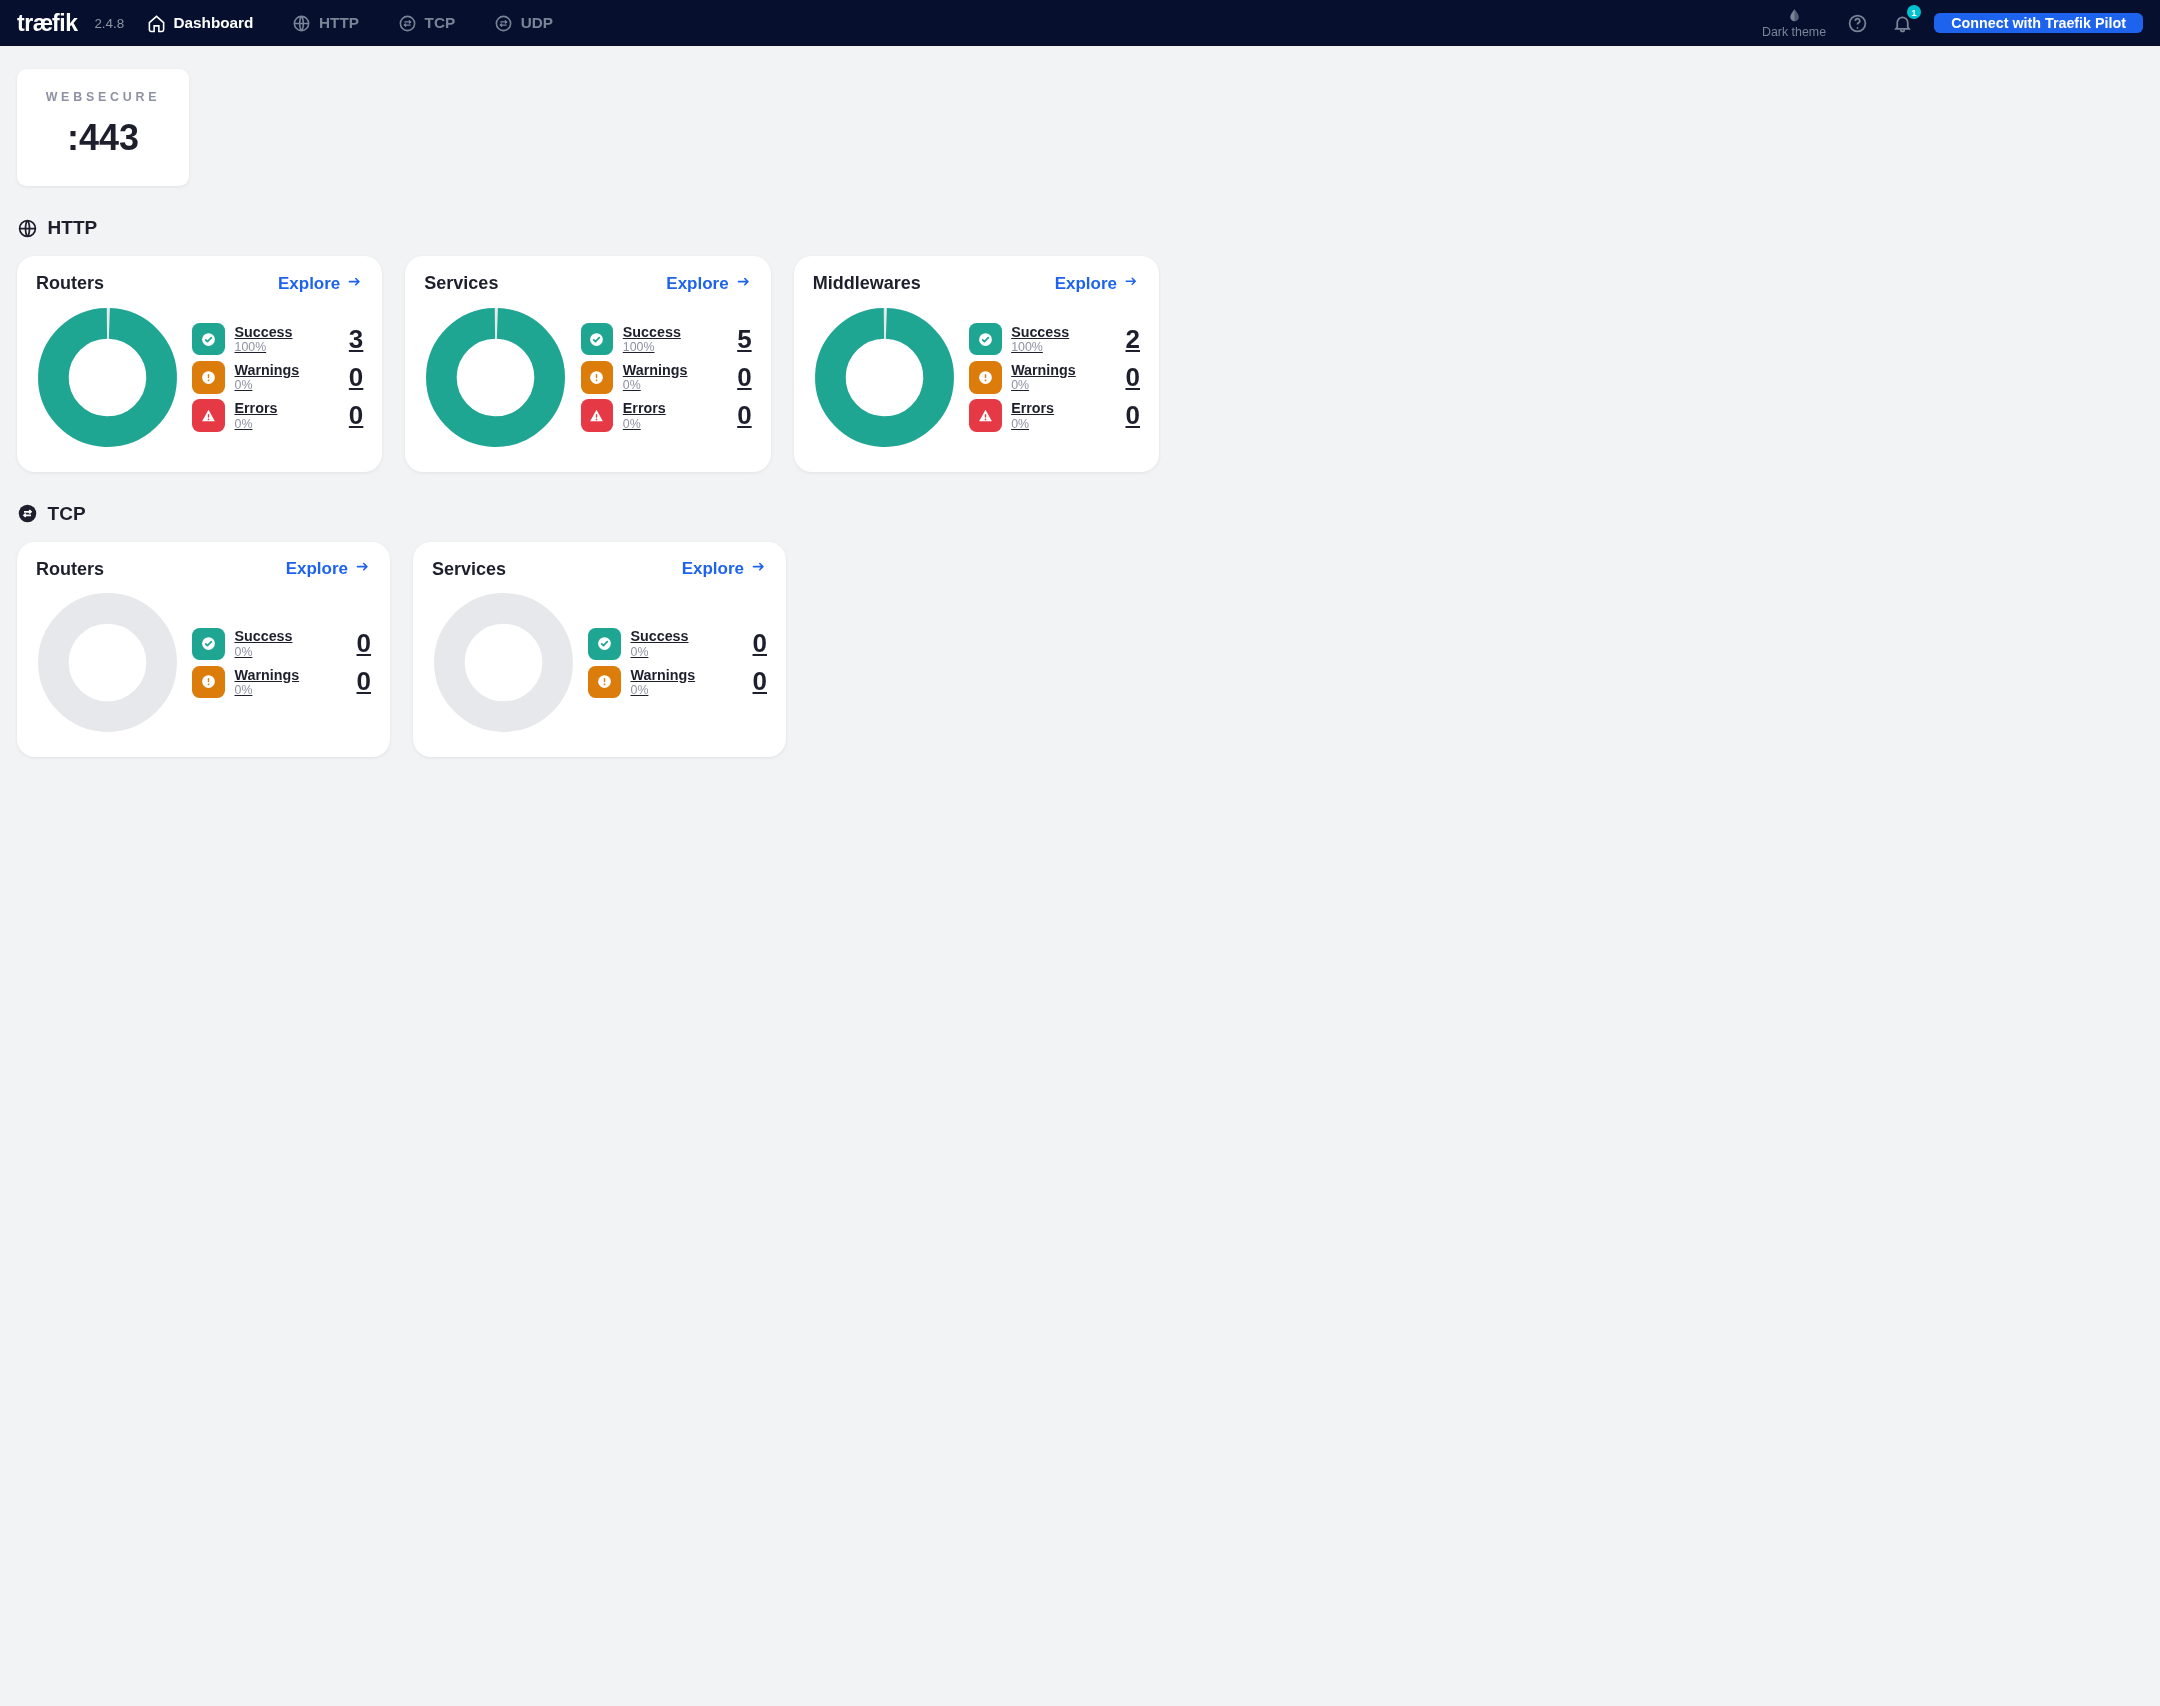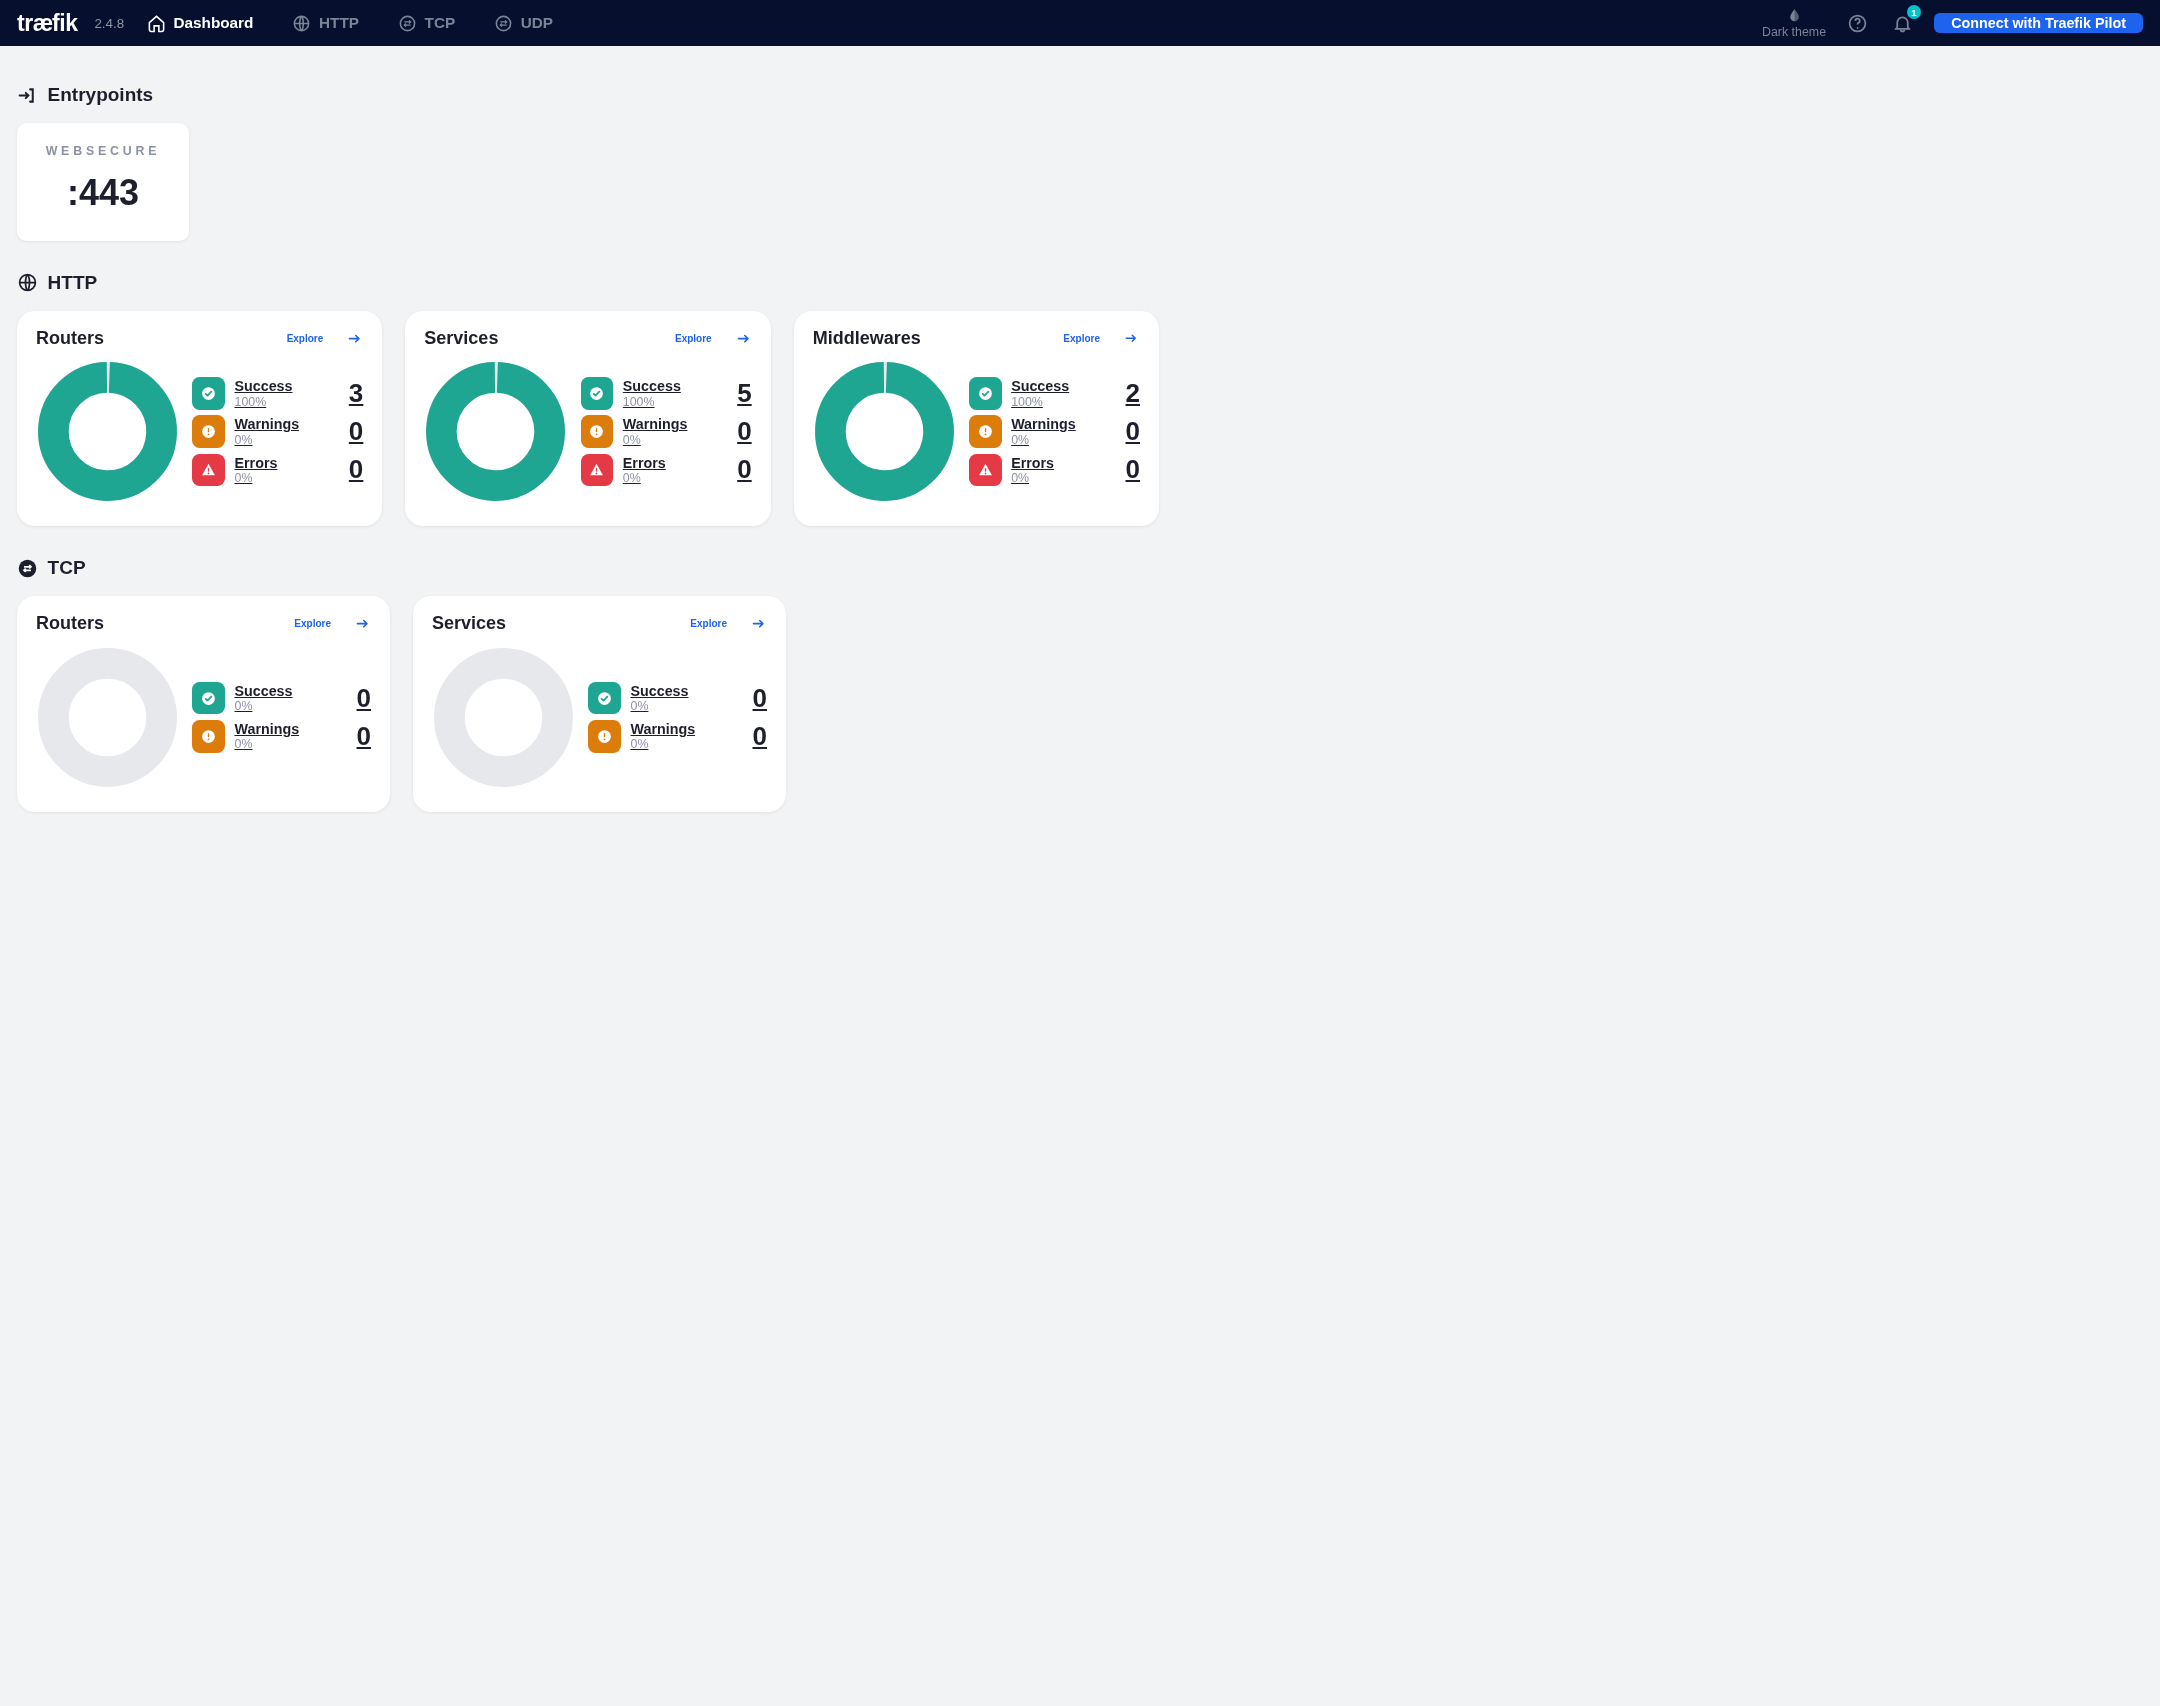--- a/index.html
+++ b/index.html
@@ -207,12 +207,6 @@
 
 <main>
 
-  <div class="section-head">
-    <svg viewBox="0 0 22 22" width="21" height="21">
-        <use href="#i-login"></use>
-      </svg>
-    <span>Entrypoints</span>
-  </div>
   <div class="entry-row">
     <div class="entry-card">
       <div class="entry-name">WEBSECURE</div>

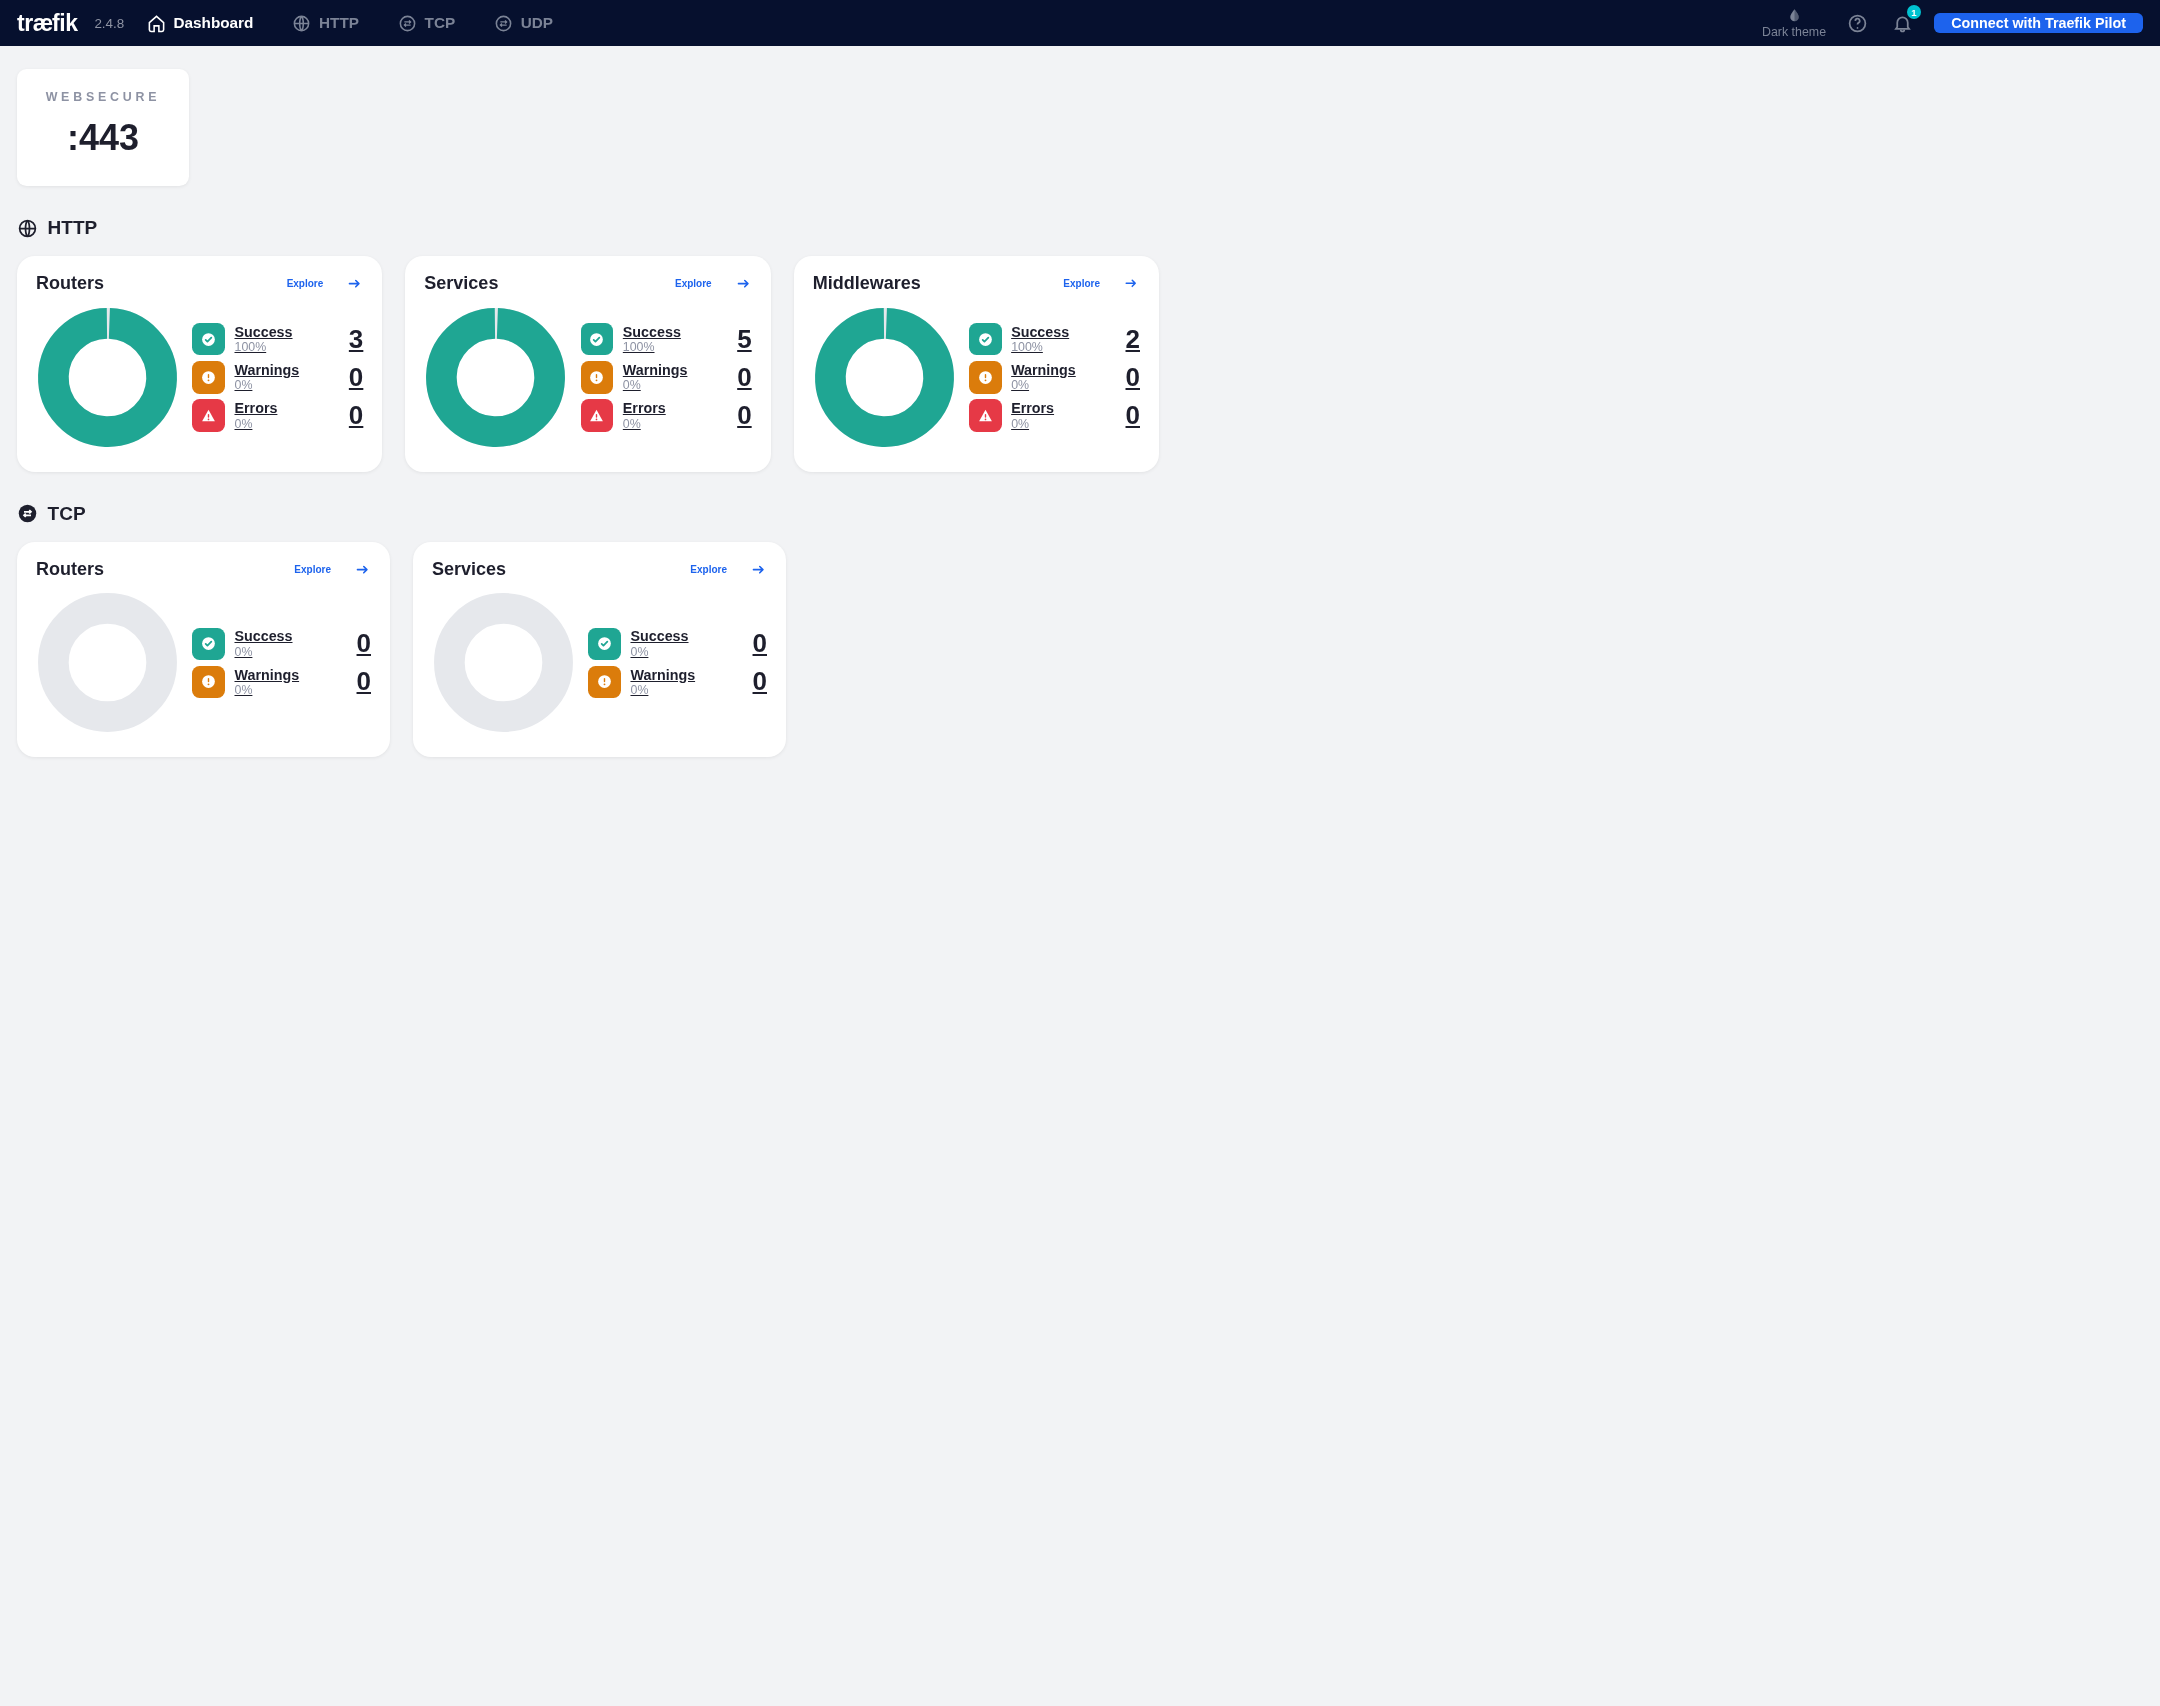--- a/index.html
+++ b/index.html
@@ -73,7 +73,7 @@
   }
   .card-title-row { display:flex; justify-content:space-between; align-items:center; margin-bottom:11.5px; }
   .card-title { font-size:18px; font-weight:800; }
-  .explore { color: var(--blue); font-weight:700; font-size:10px; display:flex; align-items:center; gap:23px; cursor:pointer; }
+  .explore { color: var(--blue); font-weight:700; font-size:17px; display:flex; align-items:flex-start; gap:6px; cursor:pointer; }
   .explore svg { width:17px; height:15.3px; }
 
   .card-body { display:flex; align-items:center; gap:13.4px; }

